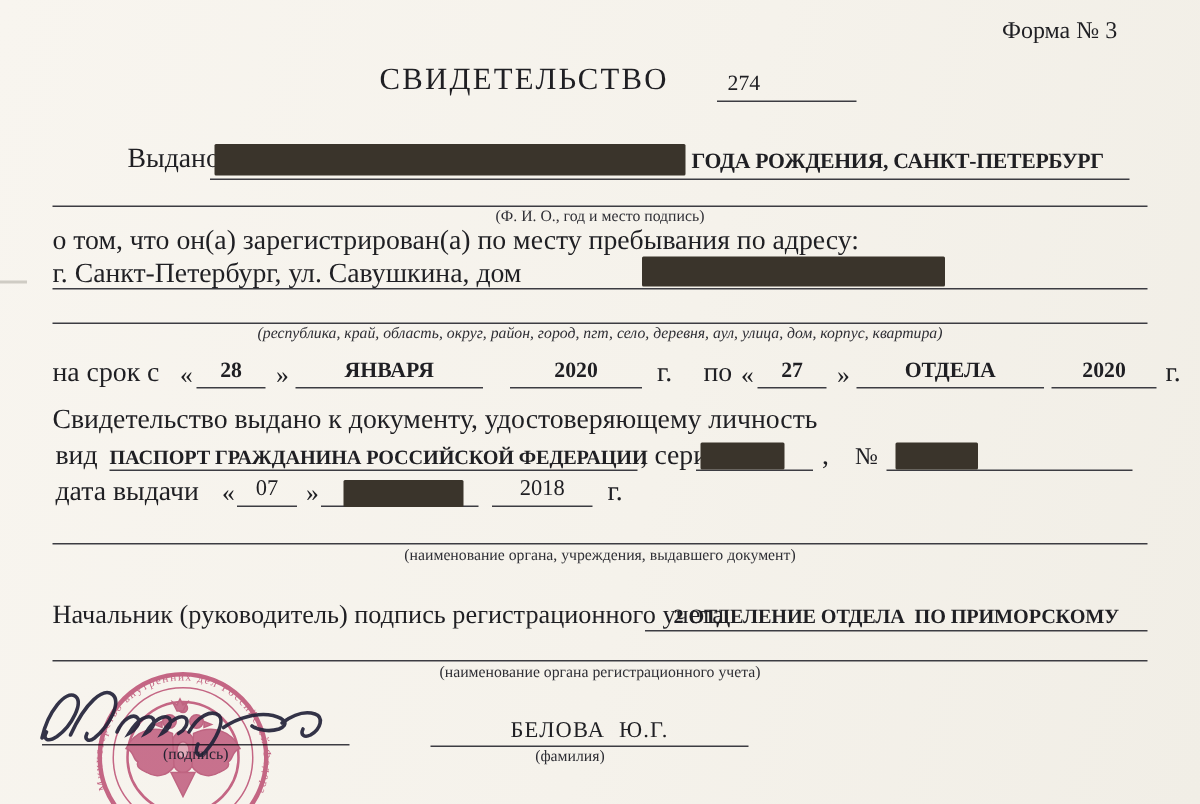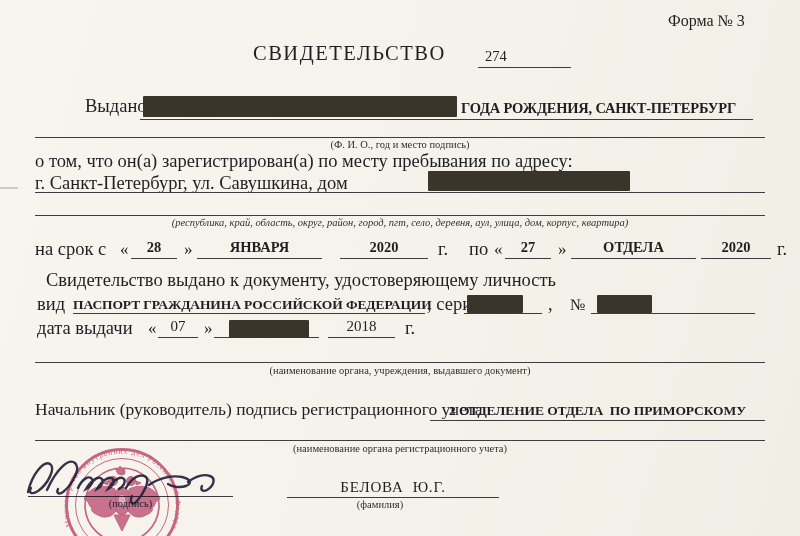--- a/index.html
+++ b/index.html
@@ -63,7 +63,7 @@
   <div class="abs blank pv" style="left:701px;top:239px;width:70px;">2020</div>
   <div class="abs t" style="left:777px;top:239px;">г.</div>
 
-  <div class="abs t" style="left:46px;top:270px;">Свидетельство выдано к документу, удостоверяющему личность</div>
+  <div class="abs t" style="left:35px;top:270px;">Свидетельство выдано к документу, удостоверяющему личность</div>
 
   <div class="abs t" style="left:37px;top:294px;">вид</div>
   <div class="abs blank val" style="left:73px;top:294px;width:352px;padding-top:3px;height:16px;">ПАСПОРТ ГРАЖДАНИНА РОССИЙСКОЙ ФЕДЕРАЦИИ</div>

